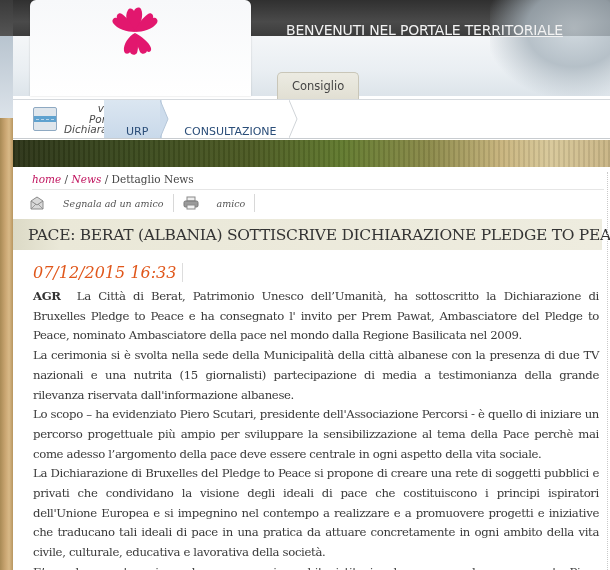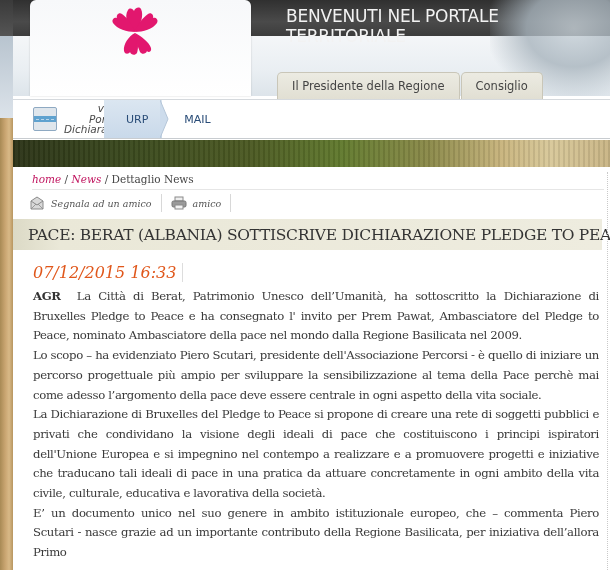--- a/index.html
+++ b/index.html
@@ -37,9 +37,9 @@
       opacity: 0.8;
     }
     .welcome {
-      position: absolute; left: 286px; top: 6px;
+      position: absolute; left: 286px; top: 22px;
       color: #f2f2f2; font-family: "DejaVu Sans", sans-serif;
-      font-size: 17px; letter-spacing: -0.2px;
+      font-size: 14px; letter-spacing: -0.2px; text-decoration: underline;
     }
     
     .logo-box {

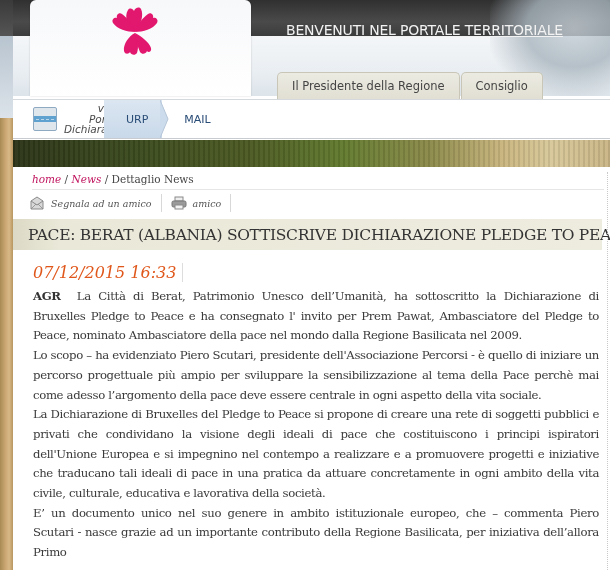--- a/index.html
+++ b/index.html
@@ -171,7 +171,6 @@
 </div>
 
 <div class="top-tabs">
-  <div class="top-tab">Il Presidente della Regione</div>
   <div class="top-tab">Consiglio</div>
 </div>
 

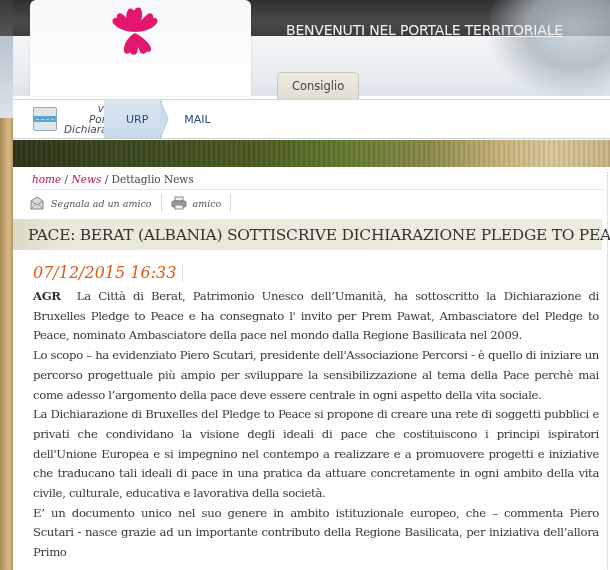--- a/index.html
+++ b/index.html
@@ -87,7 +87,7 @@
       font-size: 10.5px; line-height: 10.5px; color: #4a4a4a; text-align: right; width: 62px;
     }
     .nav-item {
-      position: relative; display: flex; align-items: center; padding: 0 14px 0 22px;
+      position: relative; display: flex; align-items: flex-end; padding: 0 14px 0 22px;
       font-family: "DejaVu Sans", sans-serif; font-size: 11px; color: #2a4d78; font-weight: normal;
       white-space: nowrap;
     }

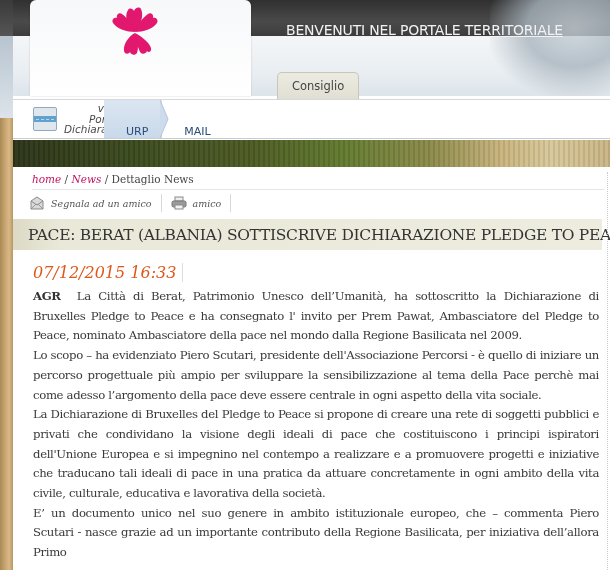--- a/index.html
+++ b/index.html
@@ -190,6 +190,12 @@
       </svg>
   </div>
   <div class="nav-item white">
+    <span>CONSULTAZIONE</span>
+    <svg class="chev" viewBox="0 0 10 38">
+        <path d="M0 0 L8 19 L0 38" fill="#ffffff" stroke="#d0d4d8" stroke-width="1"></path>
+      </svg>
+  </div>
+  <div class="nav-item white">
     <span>MAIL</span>
   </div>
 </div>

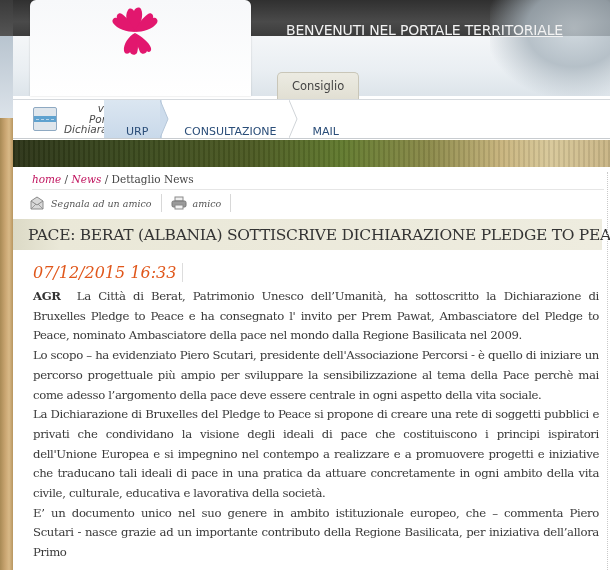--- a/index.html
+++ b/index.html
@@ -195,9 +195,6 @@
         <path d="M0 0 L8 19 L0 38" fill="#ffffff" stroke="#d0d4d8" stroke-width="1"></path>
       </svg>
   </div>
-  <div class="nav-item white">
-    <span>MAIL</span>
-  </div>
 </div>
 
 <div class="landscape"></div>

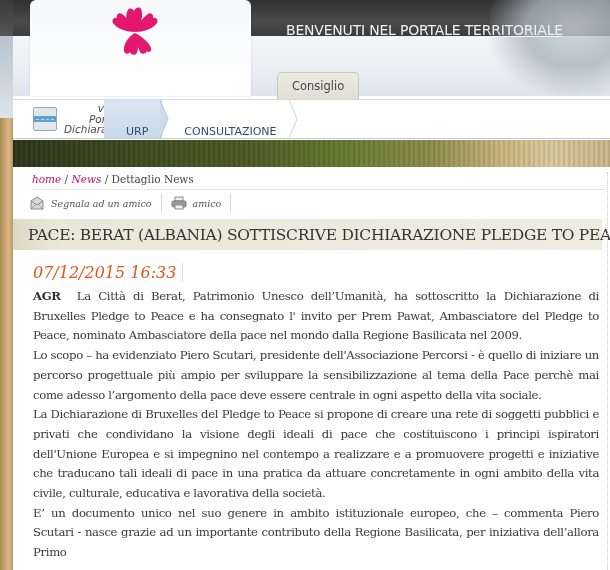--- a/index.html
+++ b/index.html
@@ -123,7 +123,7 @@
       display: flex; align-items: center; padding: 0 9px 0 0; margin-right: 9px;
       border-right: 1px solid #d8d8d8; height: 18px;
     }
-    .tool-label { font-style: italic; font-size: 9.5px; color: #555; margin-left: 6px; }
+    .tool-label { font-style: italic; font-size: 9.5px; color: #555; margin-left: 18px; }
     .title-band {
       position: absolute; left: 0; top: 52px; width: 589px; height: 31px;
       background: linear-gradient(90deg, #dcdac6 0%, #eae8d8 8%, #eeecdf 100%);

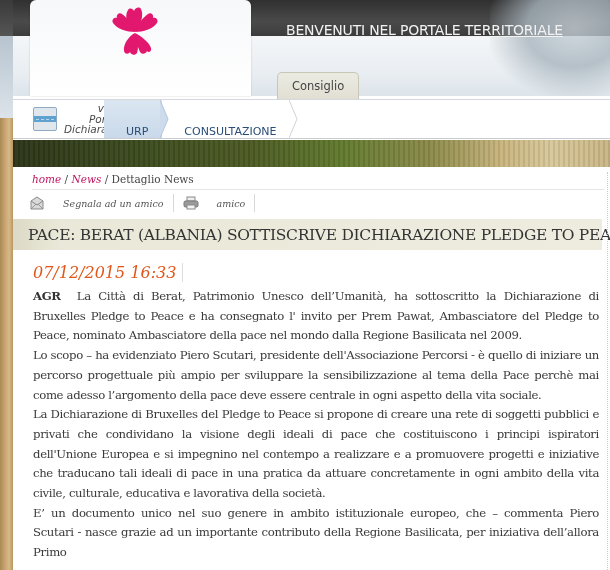--- a/index.html
+++ b/index.html
@@ -236,6 +236,7 @@
 
   <div class="article">
     <p><span class="agr">AGR</span><span>La Città di Berat, Patrimonio Unesco dell’Umanità, ha sottoscritto la Dichiarazione di Bruxelles Pledge to Peace e ha consegnato l' invito per Prem Pawat, Ambasciatore del Pledge to Peace, nominato Ambasciatore della pace nel mondo dalla Regione Basilicata nel 2009.</span></p>
+    <p>La cerimonia si è svolta nella sede della Municipalità della città albanese con la presenza di due TV nazionali e una nutrita (15 giornalisti) partecipazione di media a testimonianza della grande rilevanza riservata dall'informazione albanese.</p>
     <p>Lo scopo – ha evidenziato Piero Scutari, presidente dell'Associazione Percorsi - è quello di iniziare un percorso progettuale più ampio per sviluppare la sensibilizzazione al tema della Pace perchè mai come adesso l’argomento della pace deve essere centrale in ogni aspetto della vita sociale.</p>
     <p>La Dichiarazione di Bruxelles del Pledge to Peace si propone di creare una rete di soggetti pubblici e privati che condividano la visione degli ideali di pace che costituiscono i principi ispiratori dell'Unione Europea e si impegnino nel contempo a realizzare e a promuovere progetti e iniziative che traducano tali ideali di pace in una pratica da attuare concretamente in ogni ambito della vita civile, culturale, educativa e lavorativa della società.</p>
     <p>E’ un documento unico nel suo genere in ambito istituzionale europeo, che – commenta Piero Scutari - nasce grazie ad un importante contributo della Regione Basilicata, per iniziativa dell’allora Primo</p>

